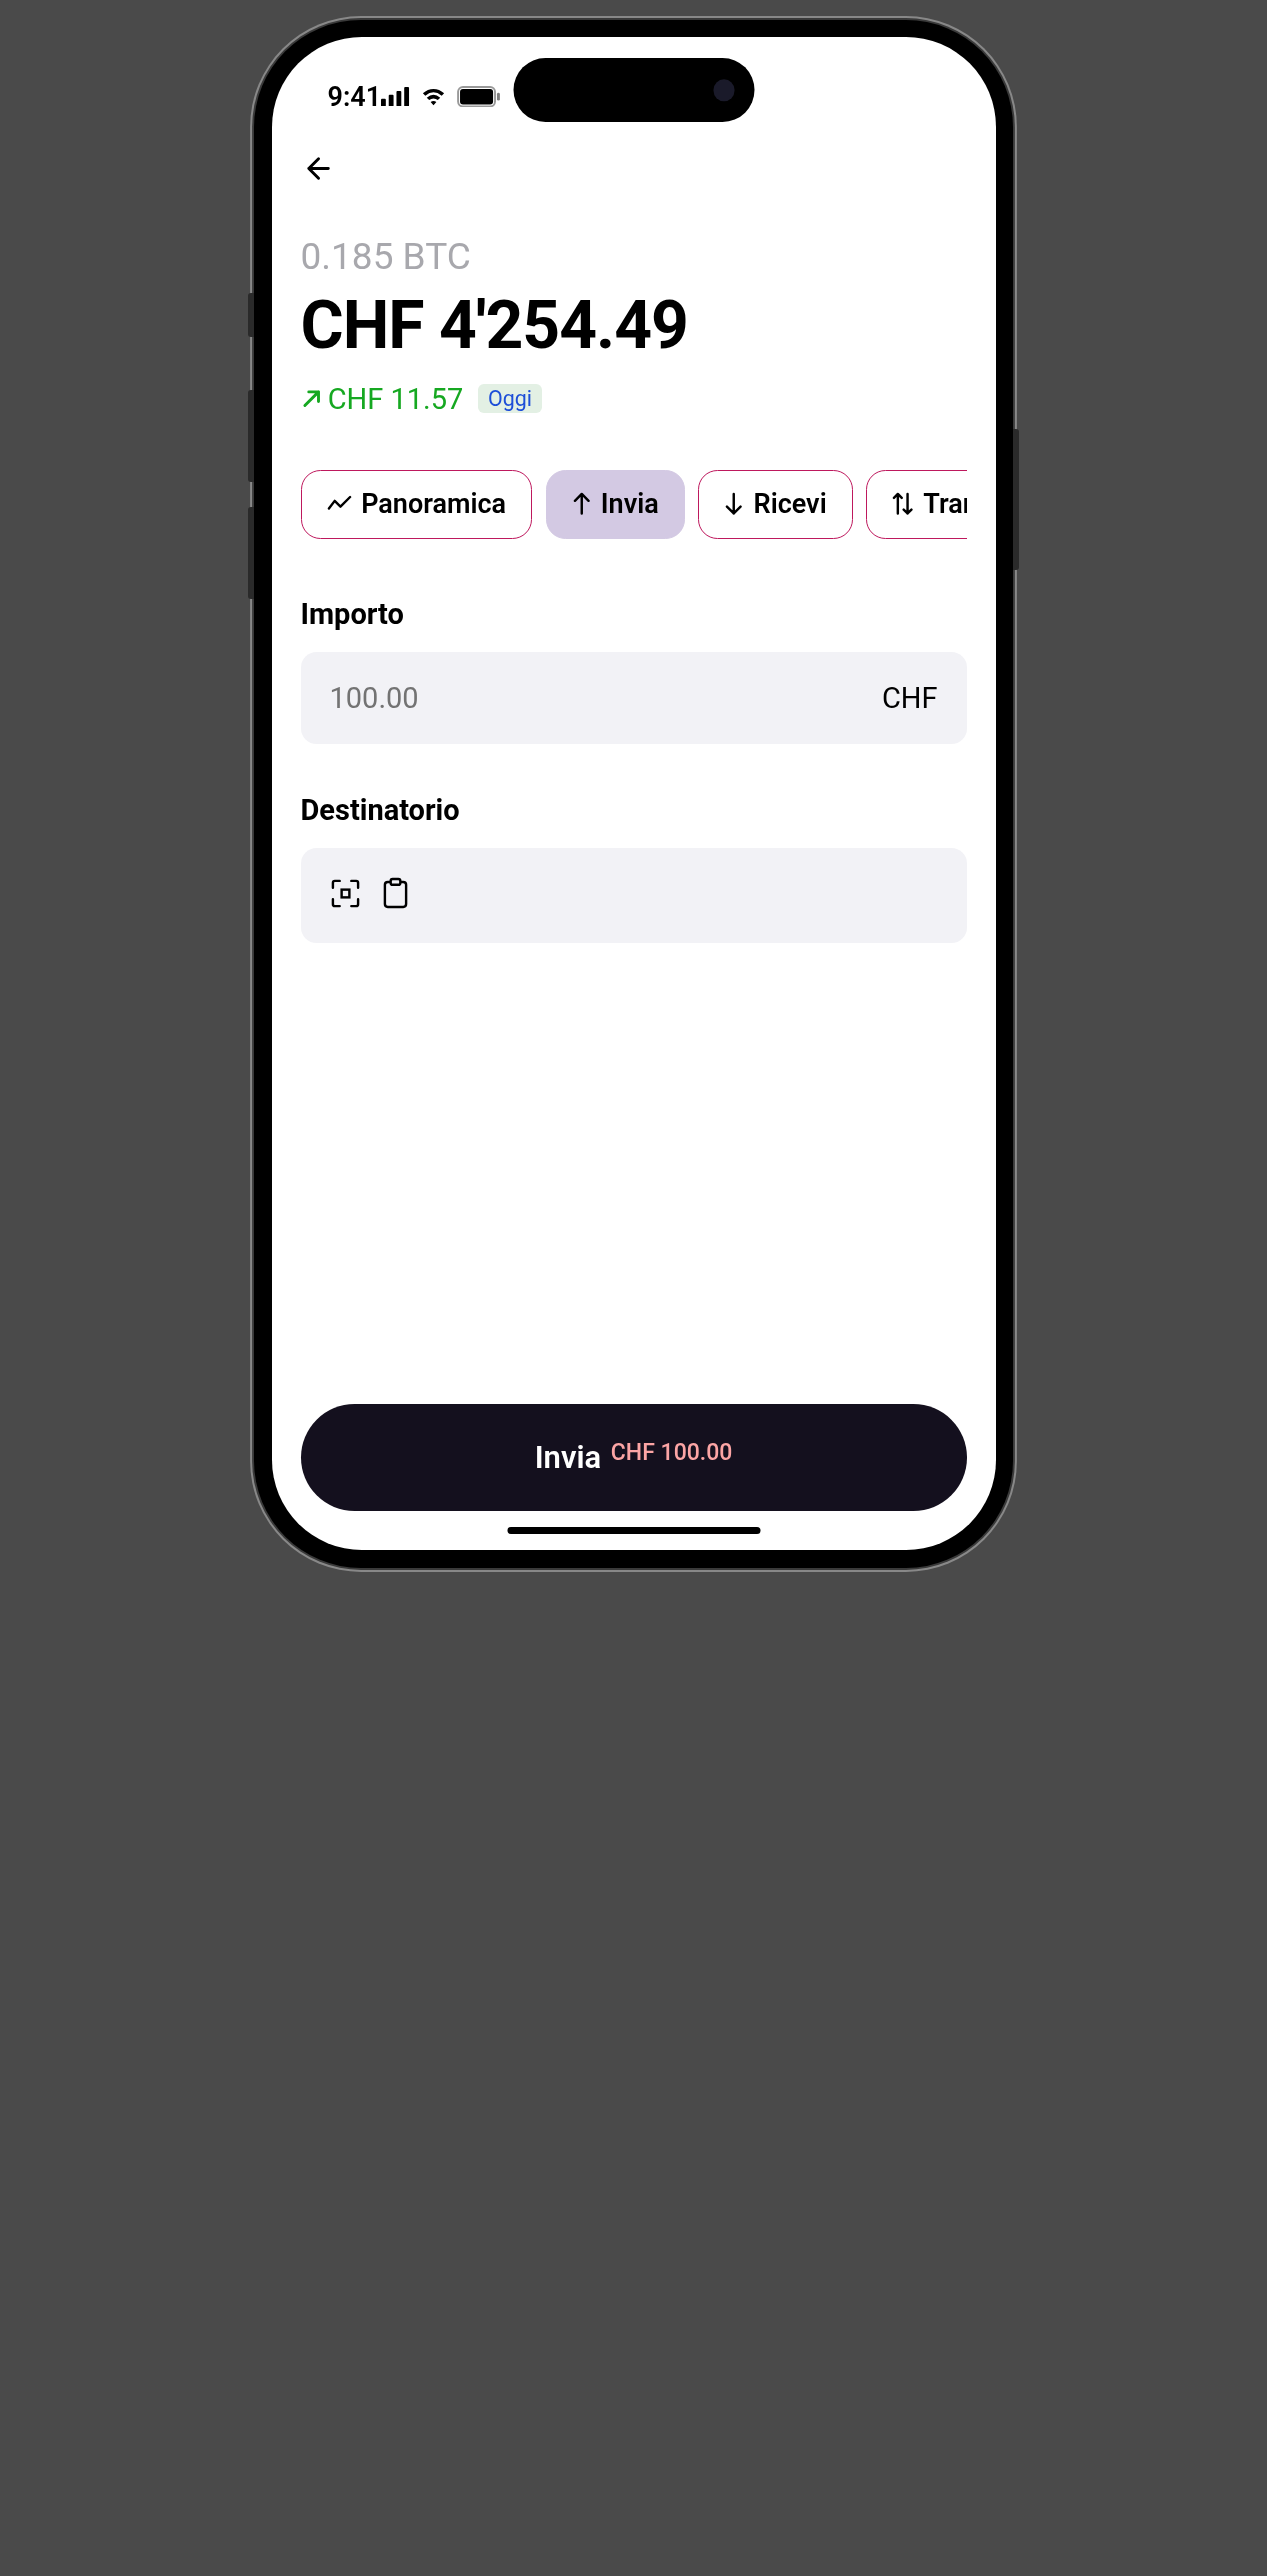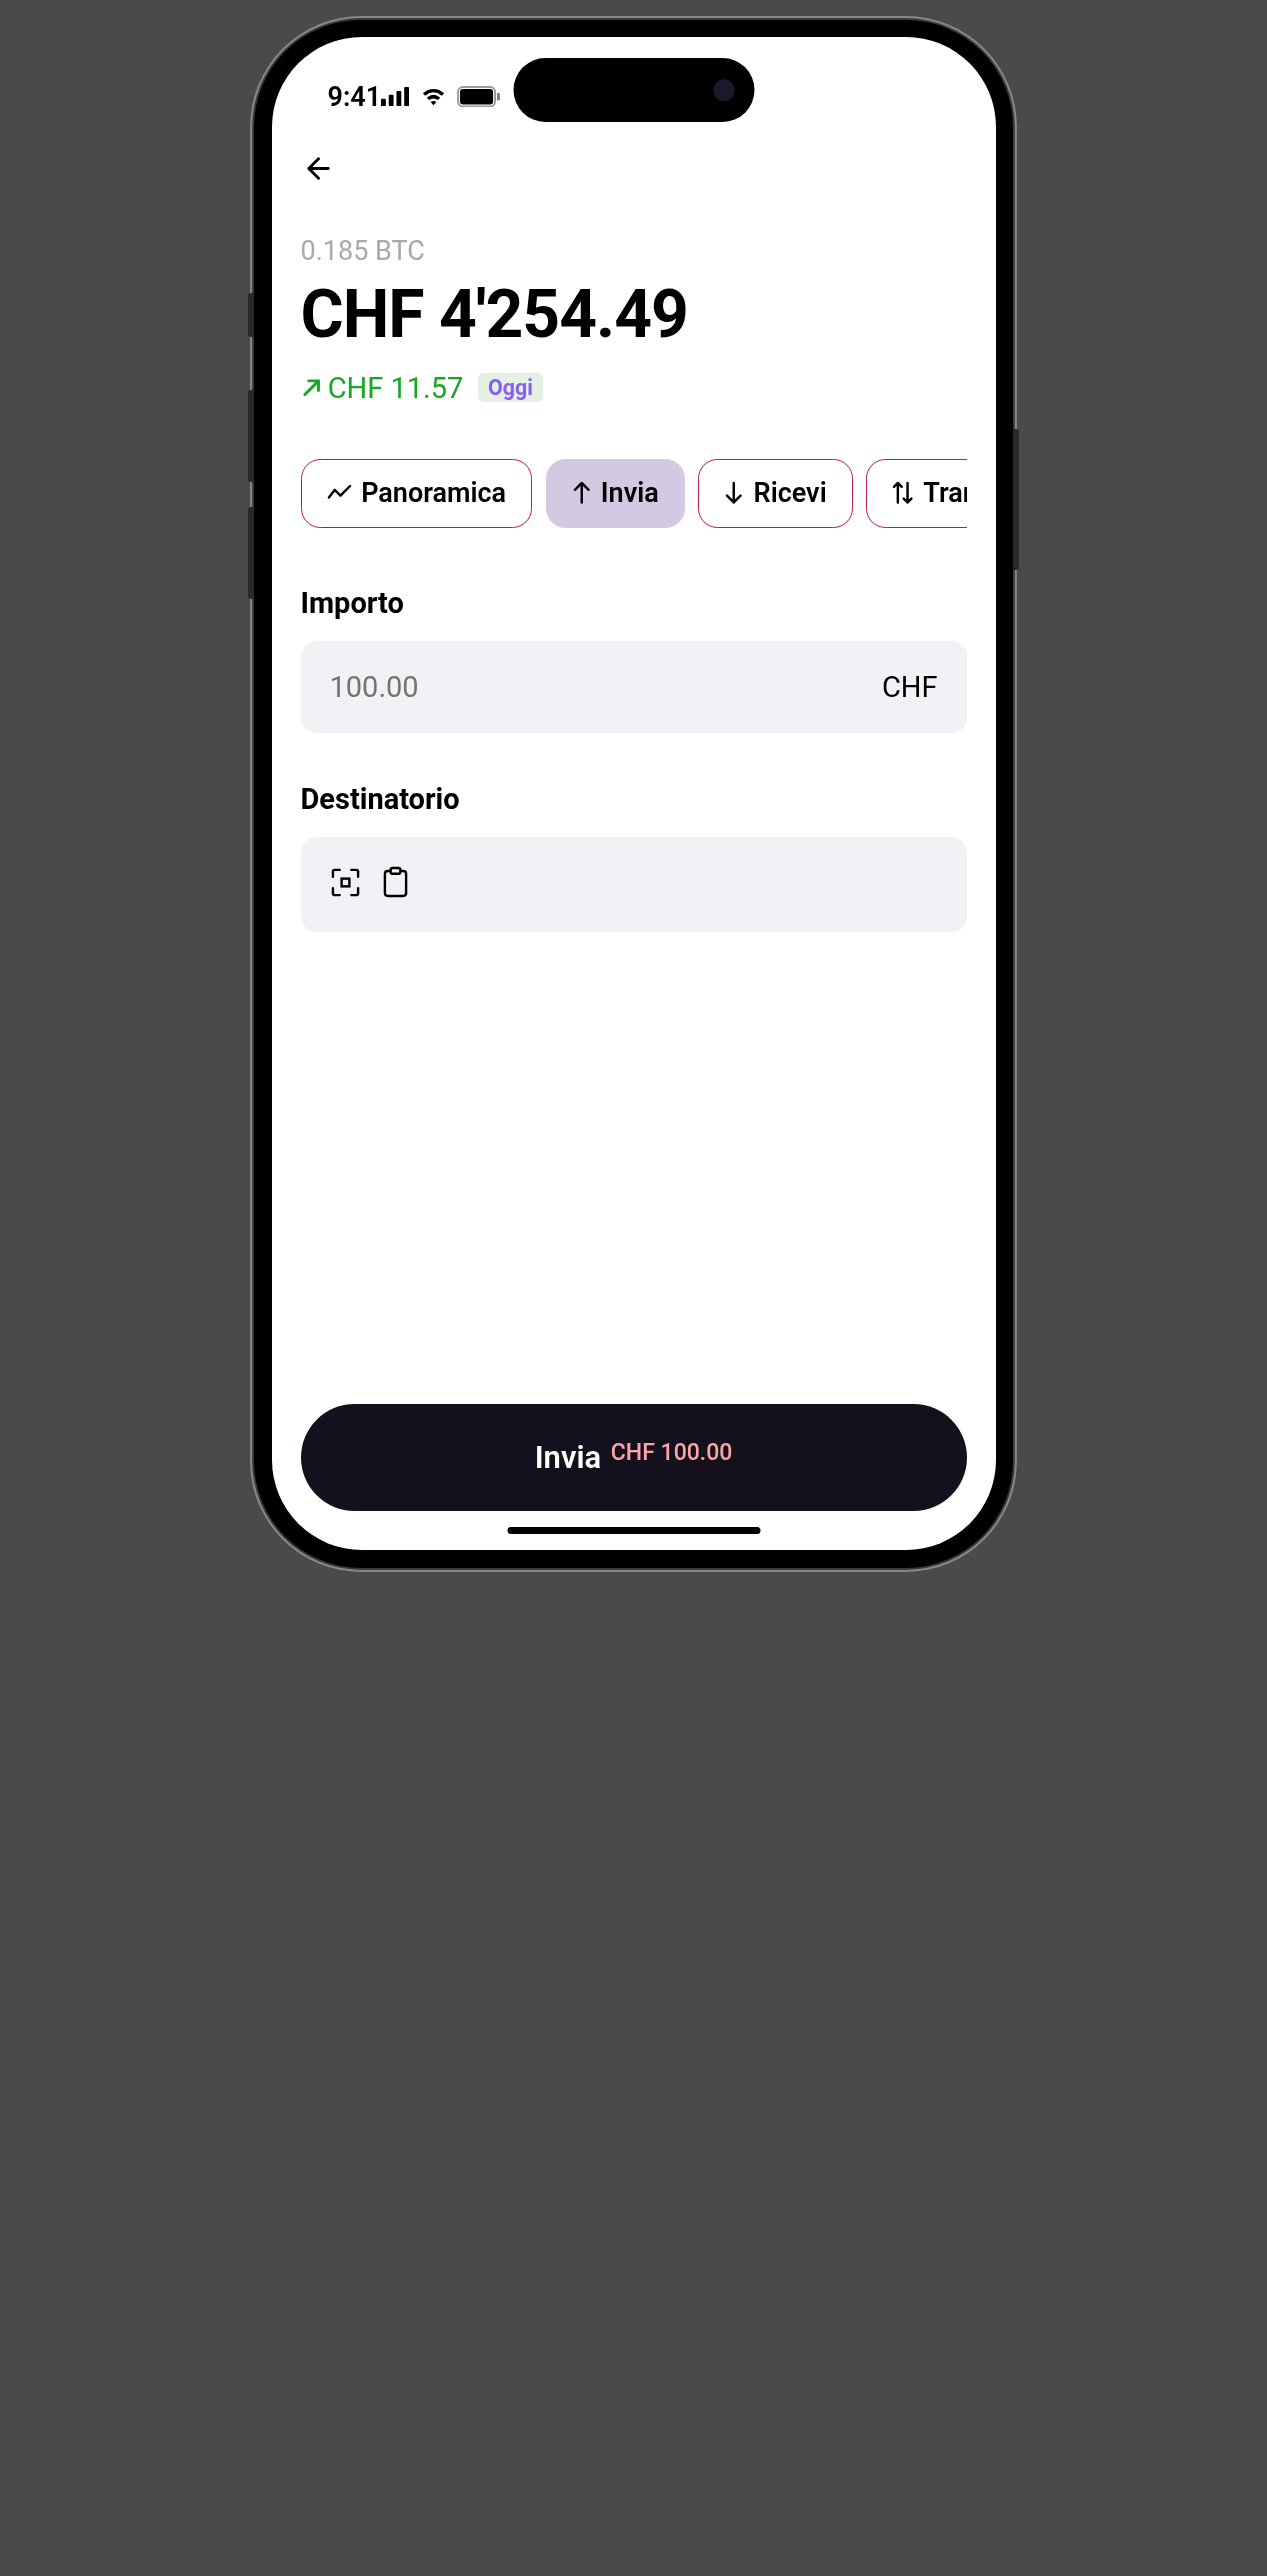--- a/index.html
+++ b/index.html
@@ -126,7 +126,7 @@
       padding-top: 47px;
     }
     .balance-btc {
-      font-size: 27px;
+      font-size: 37px;
       color: #a8a8ad;
       font-weight: 400;
       margin-bottom: 9.7px;

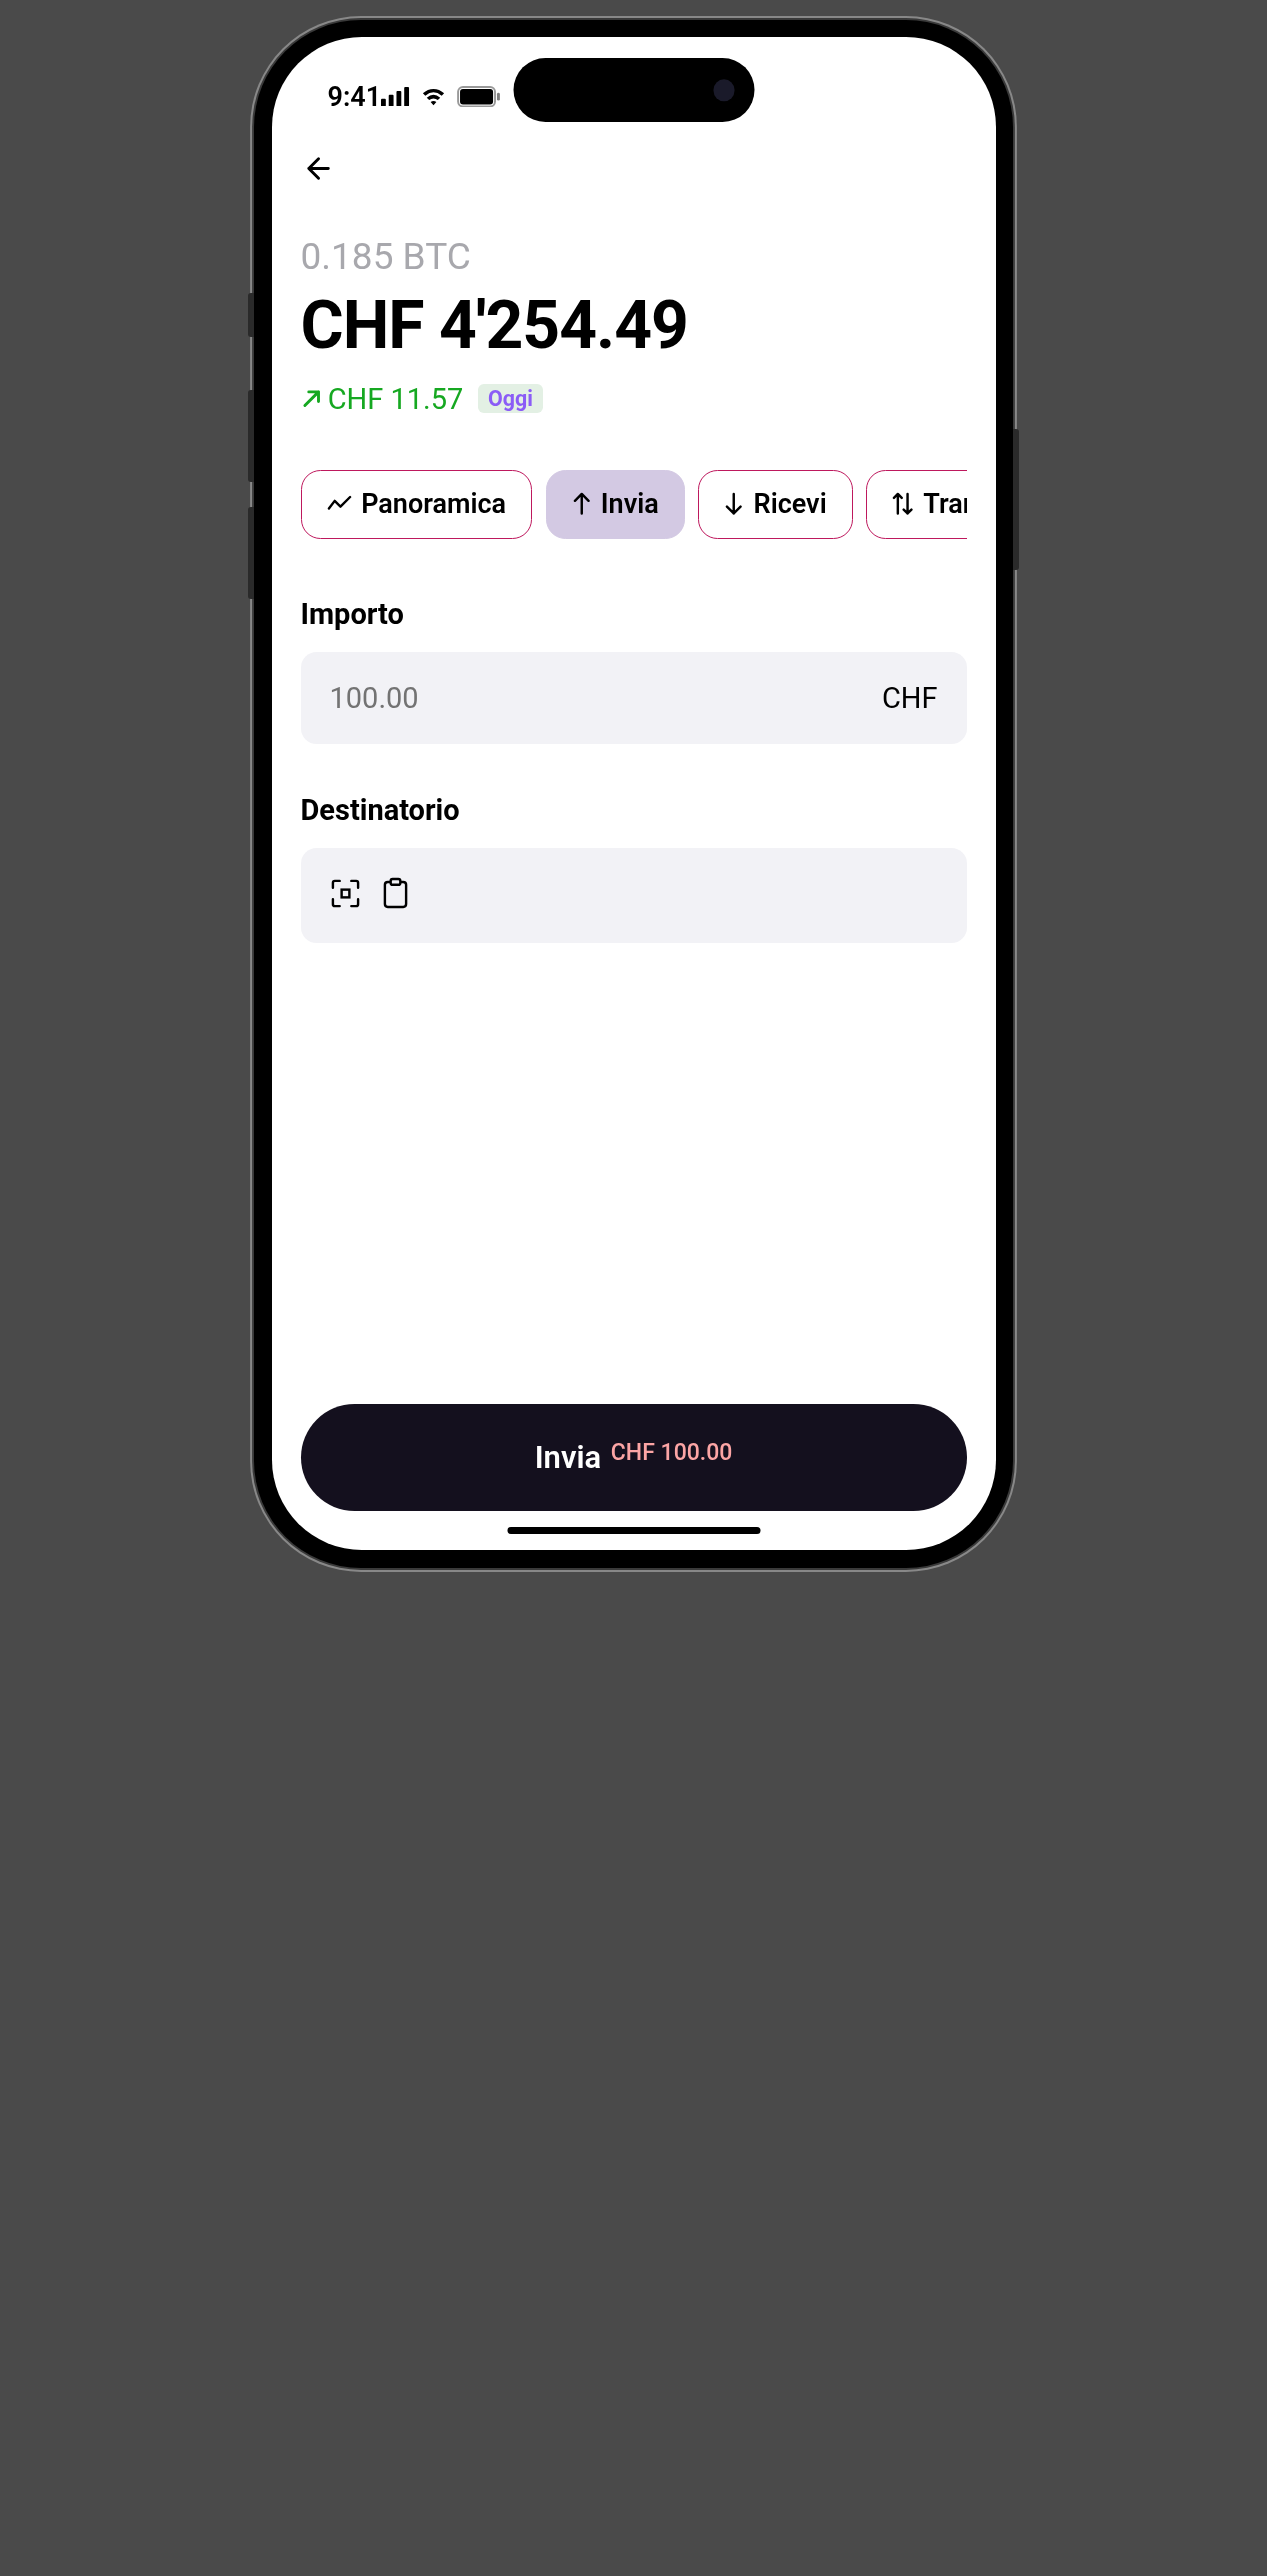--- a/index.html
+++ b/index.html
@@ -153,11 +153,11 @@
     }
     .change-badge {
       background: #e3f0e4;
-      color: #8b5cf6;
+      color: #1d4ed8;
       padding: 1.9px 9.7px;
       border-radius: 5.8px;
       font-size: 21.4px;
-      font-weight: 700;
+      font-weight: 400;
     }
     .tabs {
       display: flex;

